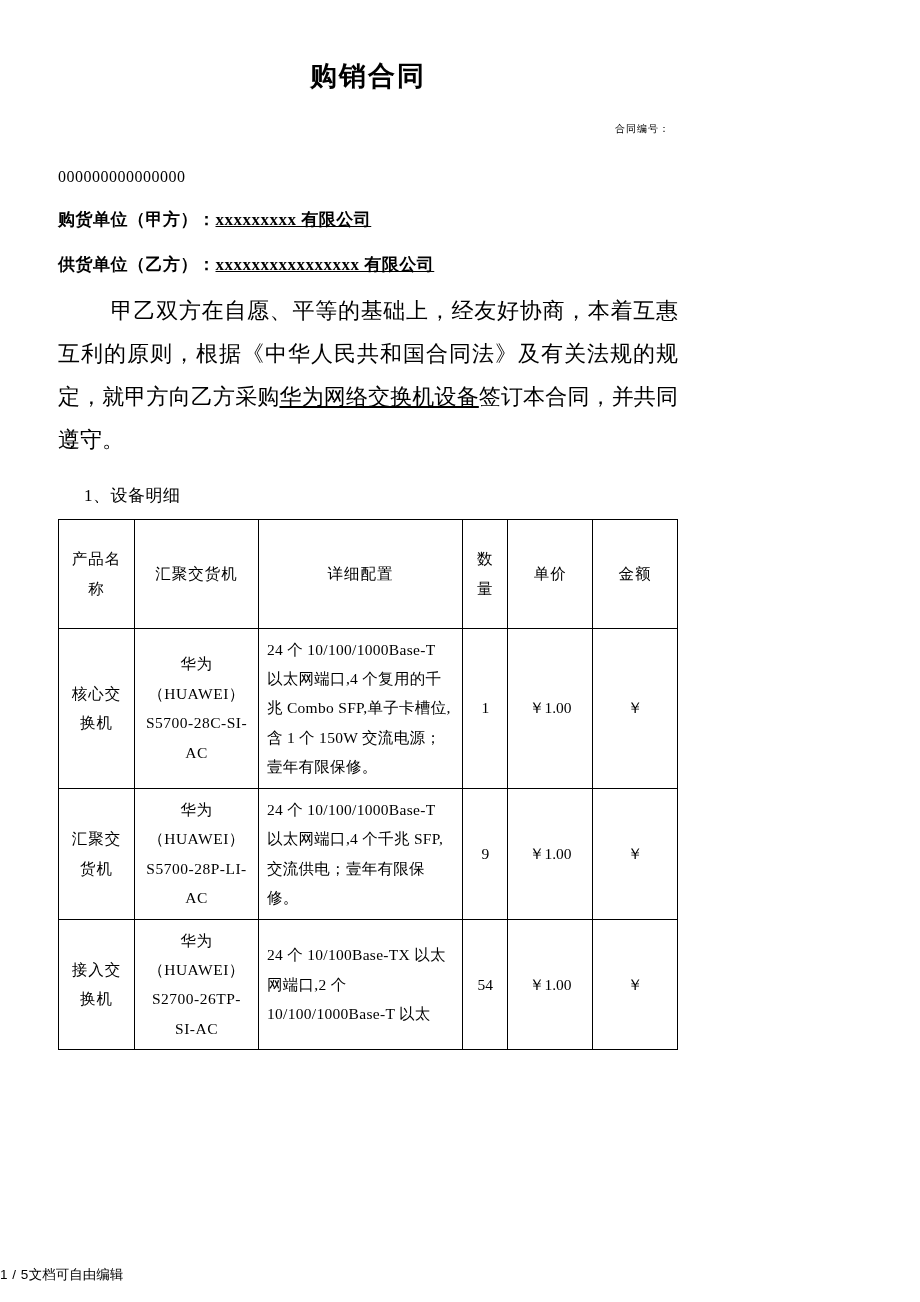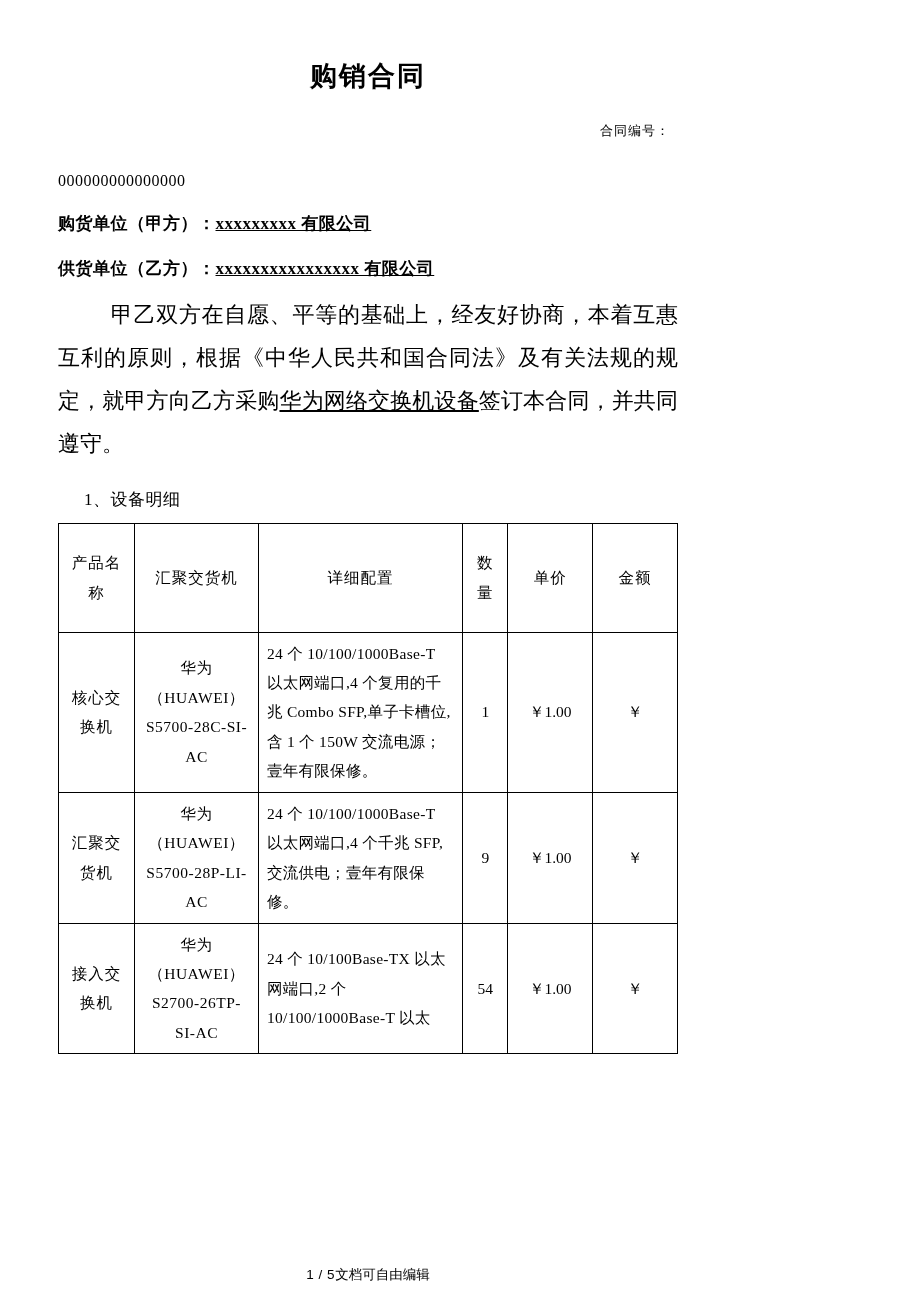--- a/index.html
+++ b/index.html
@@ -33,7 +33,7 @@
   }
   .contract-no-line {
     text-align: right;
-    font-size: 13px;
+    font-size: 10px;
     margin-top: 28px;
     padding-right: 8px;
     letter-spacing: 1px;

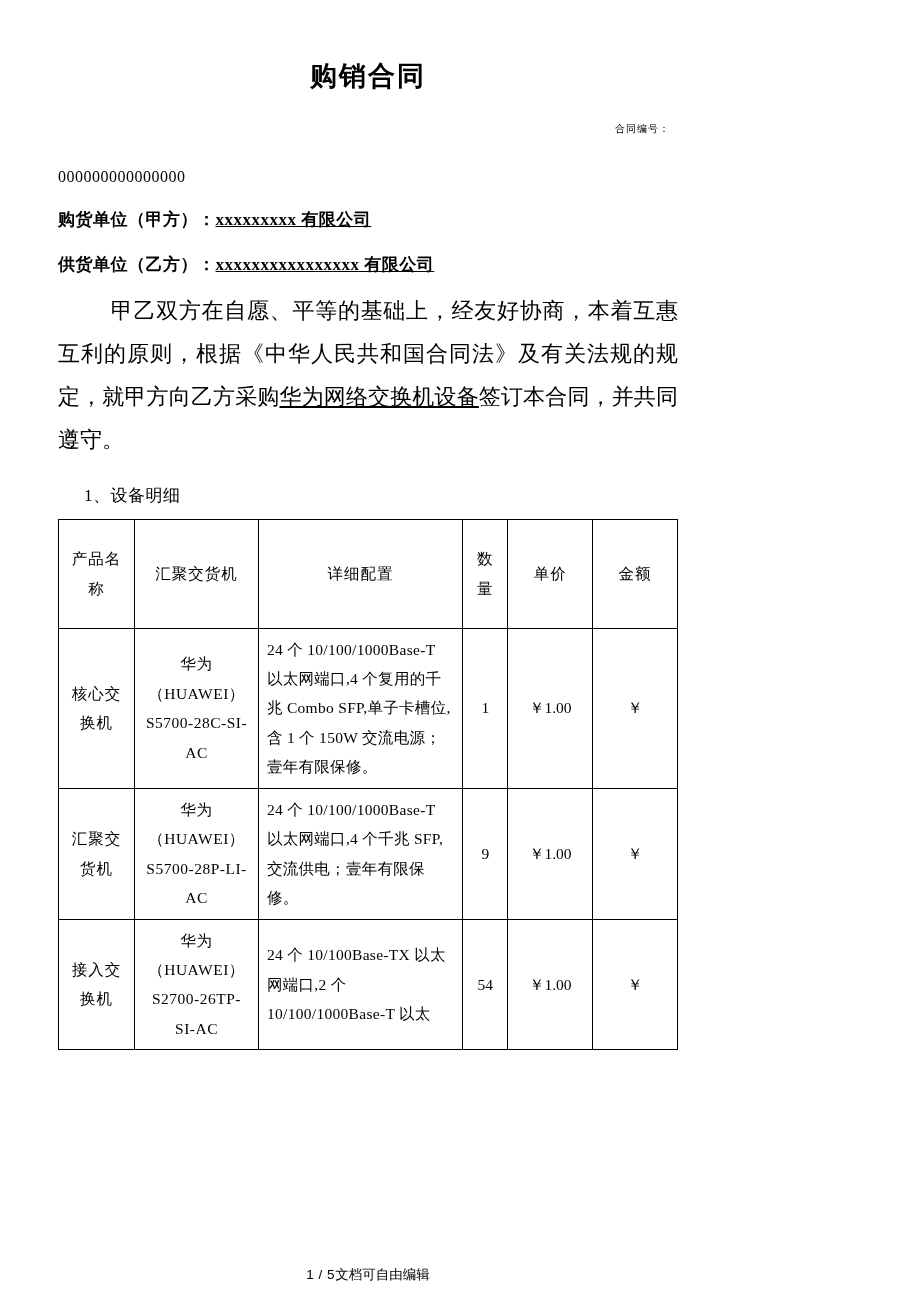--- a/index.html
+++ b/index.html
@@ -127,7 +127,7 @@
     bottom: 18px;
     left: 0;
     width: 736px;
-    text-align: center;
+    text-align: left;
     font-size: 13.5px;
     font-family: "Liberation Sans", "DejaVu Sans", sans-serif;
   }

